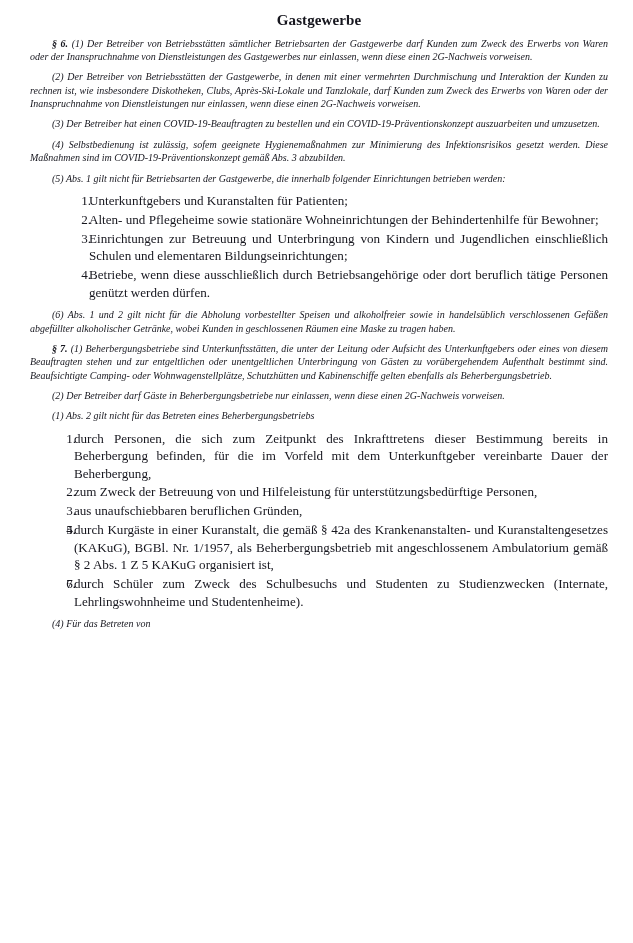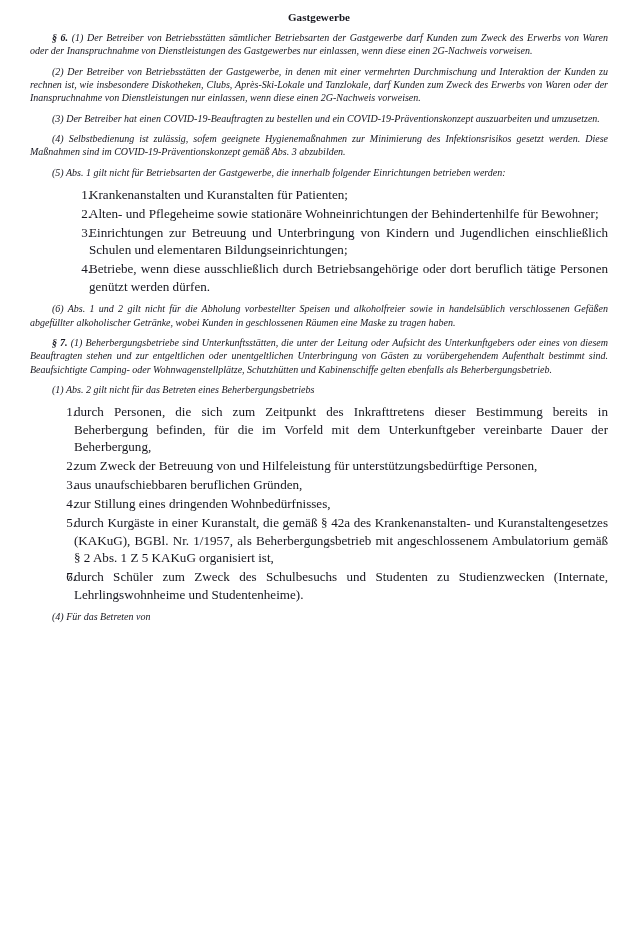--- a/index.html
+++ b/index.html
@@ -26,7 +26,7 @@
   .doc-heading {
     text-align: center;
     font-weight: bold;
-    font-size: 11px;
+    font-size: 15px;
     line-height: 1.45;
     margin: 0 0 5px 0;
     letter-spacing: 0.1px;

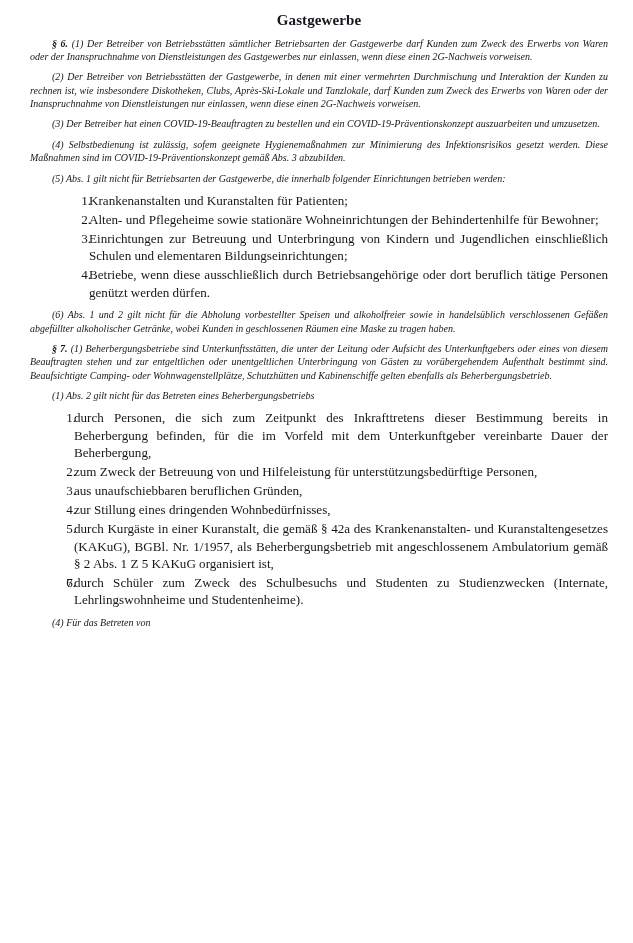--- a/index.html
+++ b/index.html
@@ -110,7 +110,7 @@
   <p class="para">(5) Abs. 1 gilt nicht für Betriebsarten der Gastgewerbe, die innerhalb folgender Einrichtungen betrieben werden:</p>
 
   <ol class="lst deep">
-    <li><span class="num">1.</span><span>Krankenanstalten und Kuranstalten für Patienten;</span></li>
+    <li><span class="num">1.</span><span>Unterkunftgebers und Kuranstalten für Patienten;</span></li>
     <li><span class="num">2.</span><span>Alten- und Pflegeheime sowie stationäre Wohneinrichtungen der Behindertenhilfe für Bewohner;</span></li>
     <li><span class="num">3.</span><span>Einrichtungen zur Betreuung und Unterbringung von Kindern und Jugendlichen einschließlich Schulen und elementaren Bildungseinrichtungen;</span></li>
     <li><span class="num">4.</span><span>Betriebe, wenn diese ausschließlich durch Betriebsangehörige oder dort beruflich tätige Personen genützt werden dürfen.</span></li>

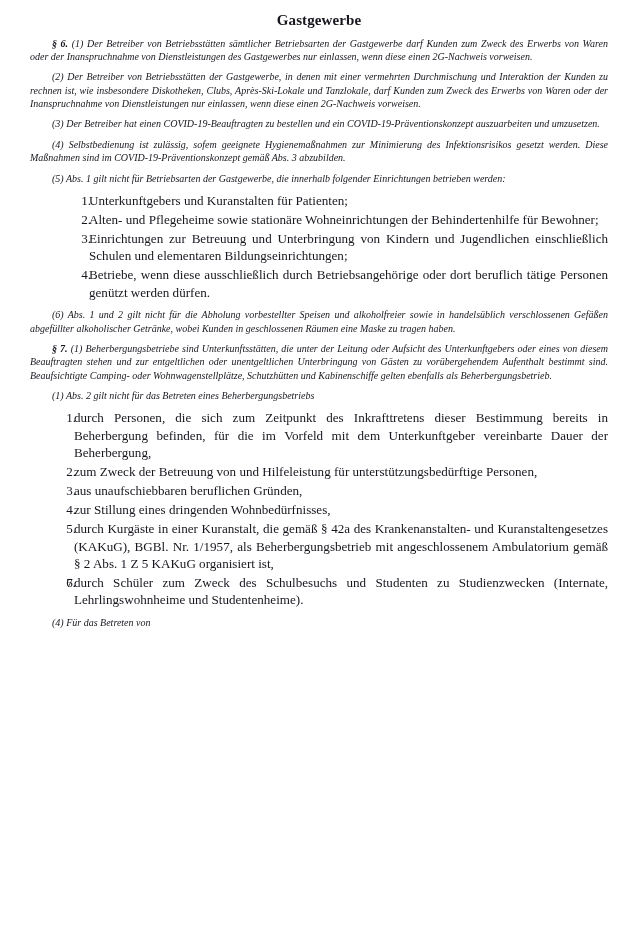--- a/index.html
+++ b/index.html
@@ -121,6 +121,7 @@
 
   <p class="para"><span class="sect">§ 7.</span> <span>(1) Beherbergungsbetriebe sind Unterkunftsstätten, die unter der Leitung oder Aufsicht des Unterkunftgebers oder eines von diesem Beauftragten stehen und zur entgeltlichen oder unentgeltlichen Unterbringung von Gästen zu vorübergehendem Aufenthalt bestimmt sind. Beaufsichtigte Camping- oder Wohnwagenstellplätze, Schutzhütten und Kabinenschiffe gelten ebenfalls als Beherbergungsbetrieb.</span></p>
 
+  <p class="para">(2) Der Betreiber darf Gäste in Beherbergungsbetriebe nur einlassen, wenn diese einen 2G-Nachweis vorweisen.</p>
 
   <p class="para">(1) Abs. 2 gilt nicht für das Betreten eines Beherbergungsbetriebs</p>
 

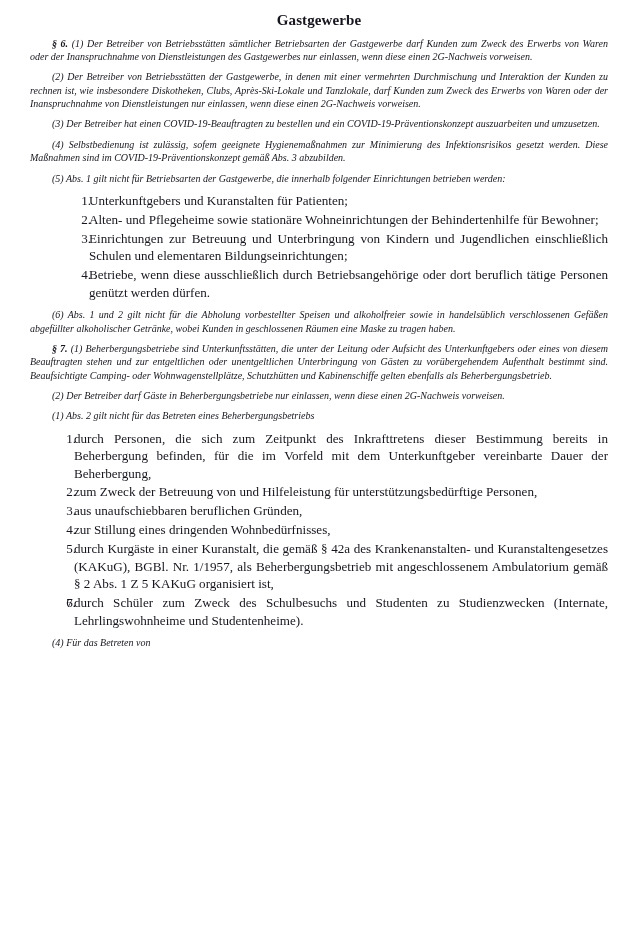--- a/index.html
+++ b/index.html
@@ -129,7 +129,7 @@
     <li><span class="num">1.</span><span>durch Personen, die sich zum Zeitpunkt des Inkrafttretens dieser Bestimmung bereits in Beherbergung befinden, für die im Vorfeld mit dem Unterkunftgeber vereinbarte Dauer der Beherbergung,</span></li>
     <li><span class="num">2.</span><span>zum Zweck der Betreuung von und Hilfeleistung für unterstützungsbedürftige Personen,</span></li>
     <li><span class="num">3.</span><span>aus unaufschiebbaren beruflichen Gründen,</span></li>
-    <li><span class="num">4.</span><span>zur Stillung eines dringenden Wohnbedürfnisses,</span></li>
+    <li><span class="num">4.</span></li>
     <li><span class="num">5.</span><span>durch Kurgäste in einer Kuranstalt, die gemäß § 42a des Krankenanstalten- und Kuranstaltengesetzes (KAKuG), BGBl. Nr. 1/1957, als Beherbergungsbetrieb mit angeschlossenem Ambulatorium gemäß § 2 Abs. 1 Z 5 KAKuG organisiert ist,</span></li>
     <li><span class="num">6.</span></li>
     <li><span class="num">7.</span><span>durch Schüler zum Zweck des Schulbesuchs und Studenten zu Studienzwecken (Internate, Lehrlingswohnheime und Studentenheime).</span></li>

